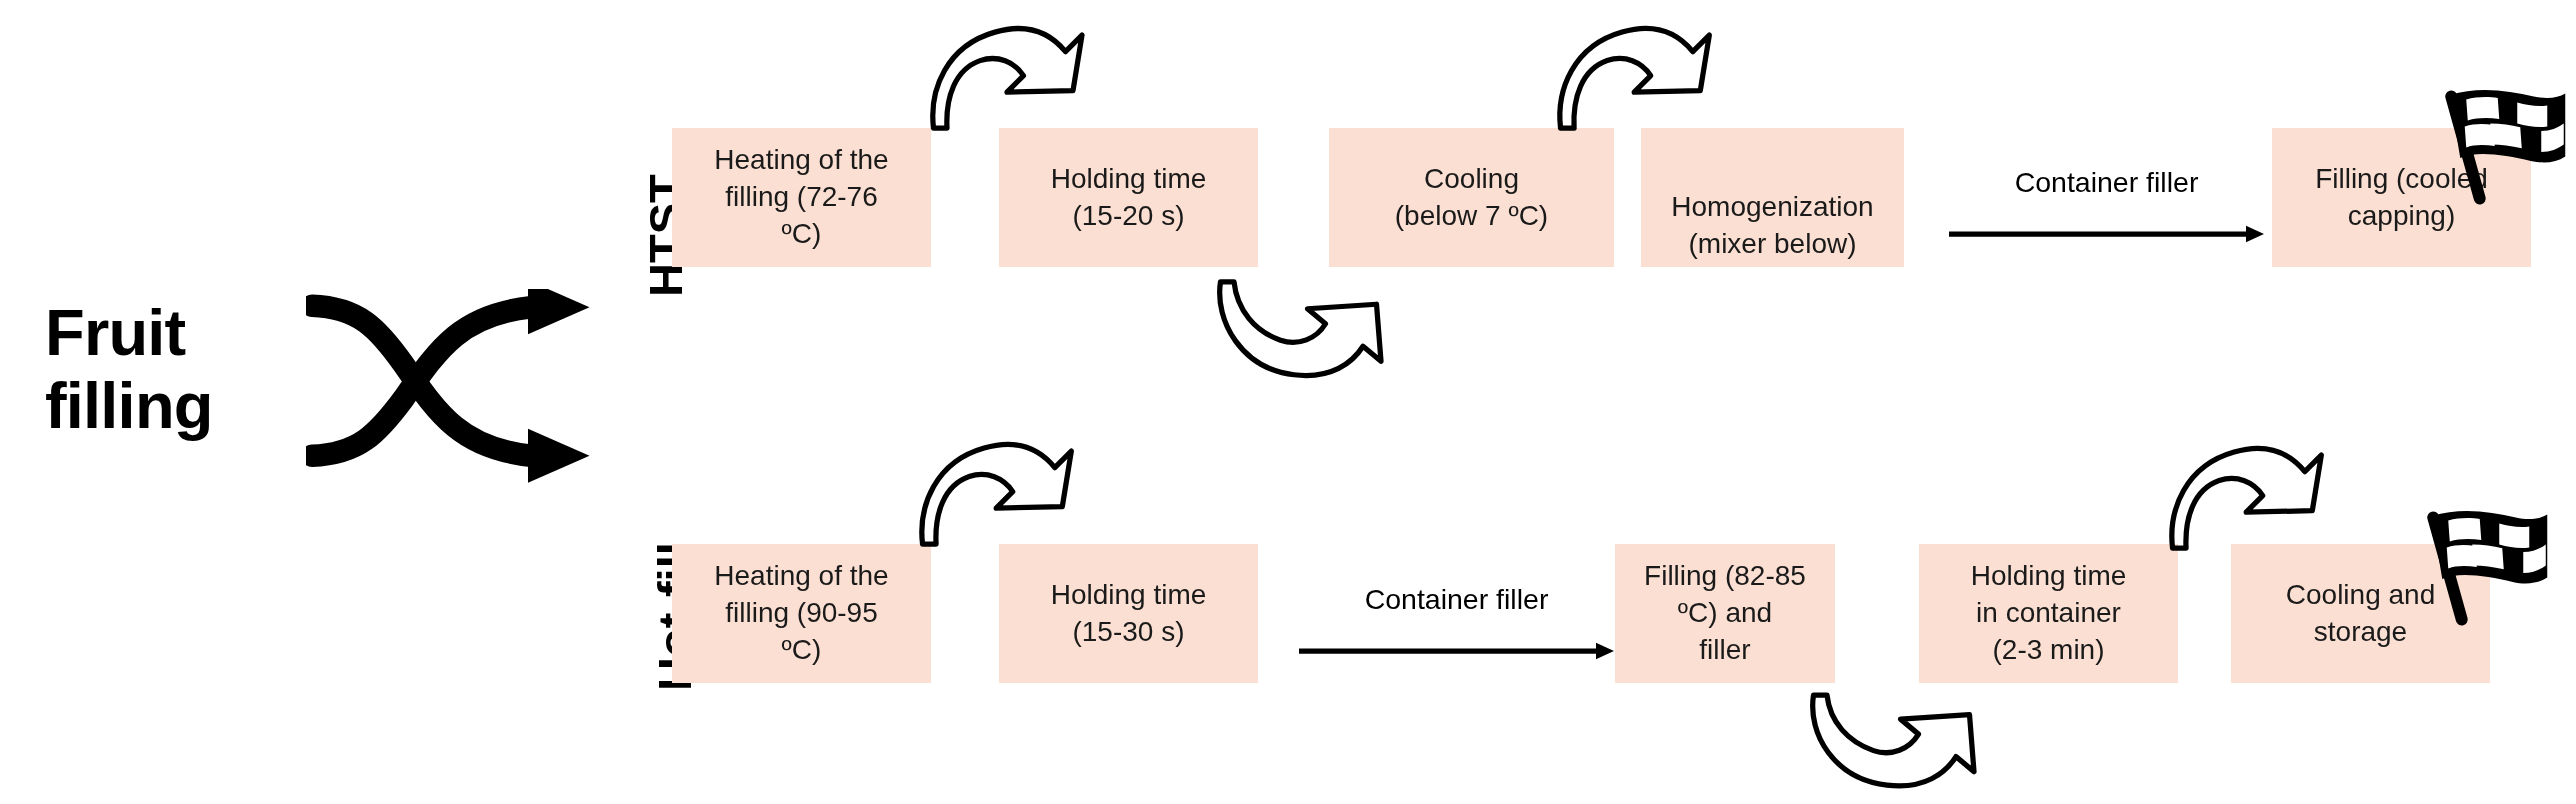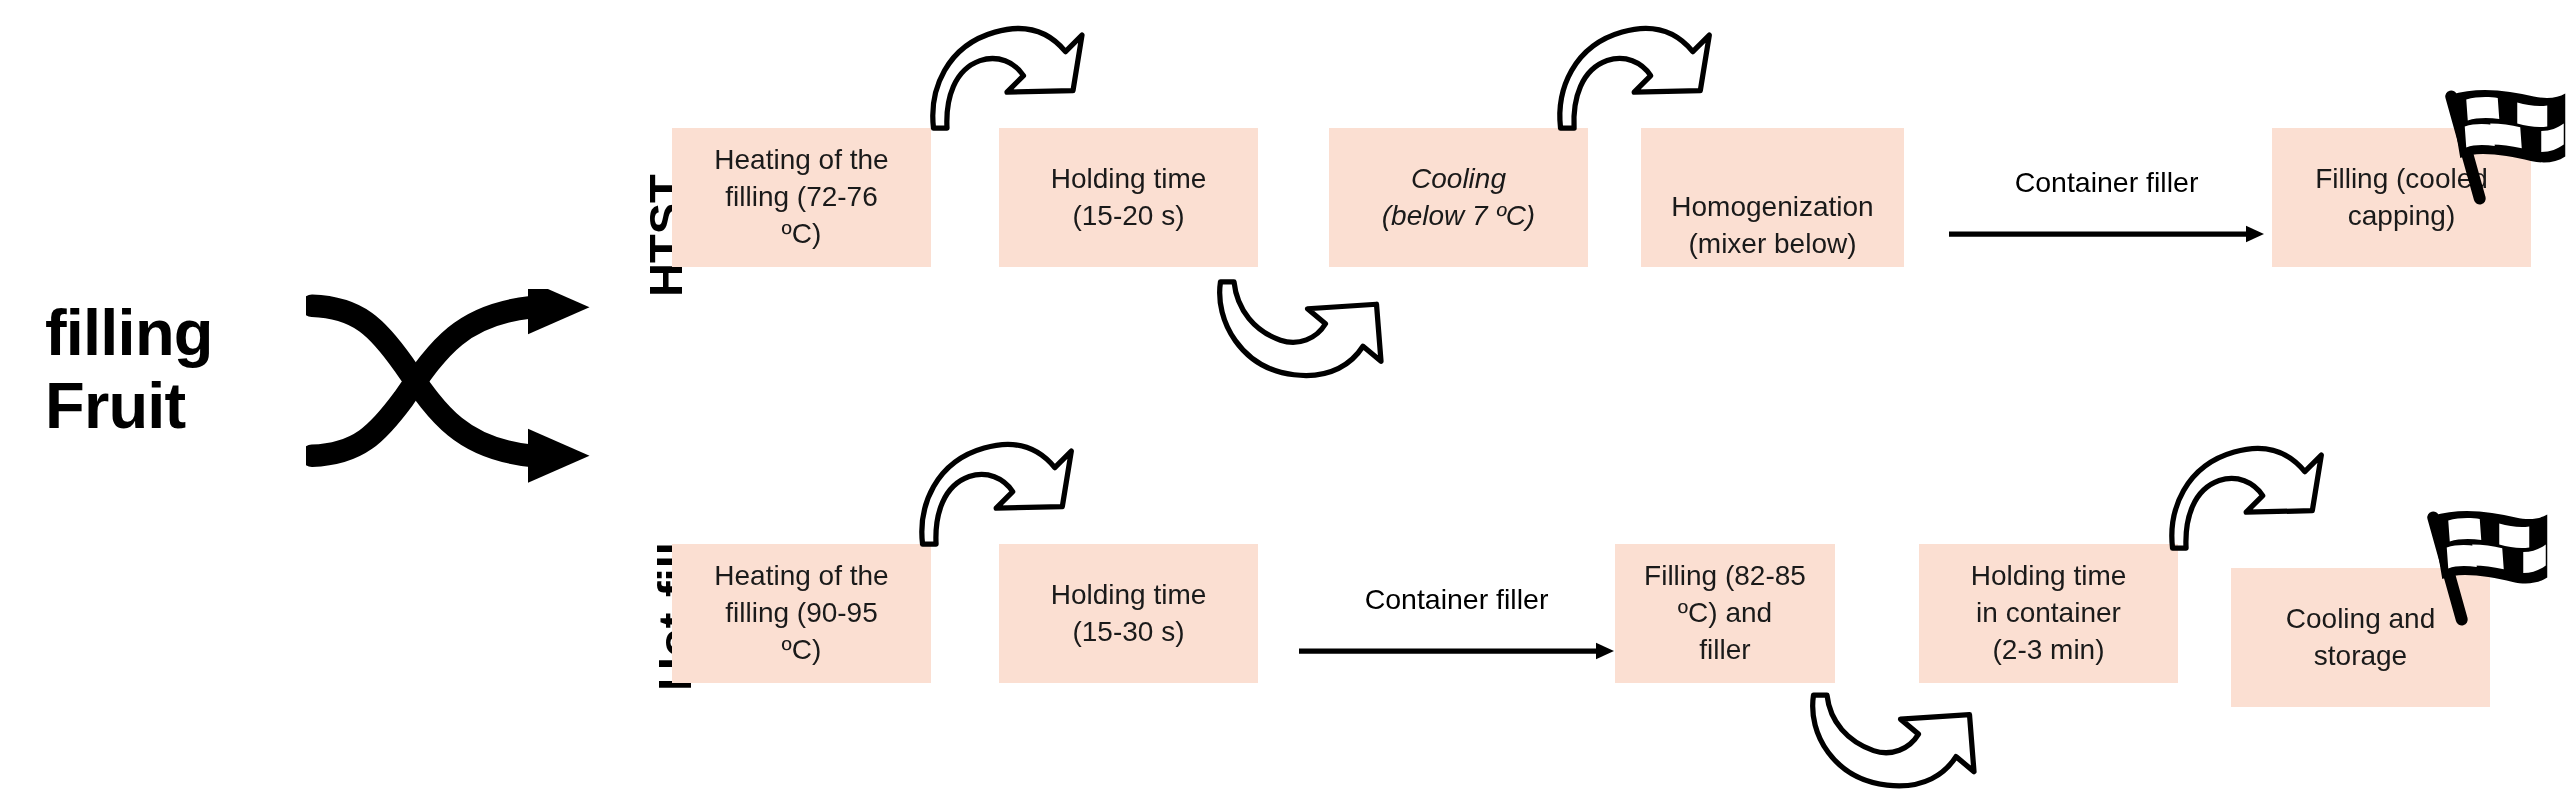--- a/index.html
+++ b/index.html
@@ -148,7 +148,7 @@
     </div>
   </div>
 
-  <div class="pbox" style="left:1329px; top:128px; width:259px; height:139px;font-style:italic;">
+  <div class="pbox" style="left:1329px; top:128px; width:285px; height:139px;">
     <div>
       <span>Cooling</span>
       <span>(below 7 ºC)</span>

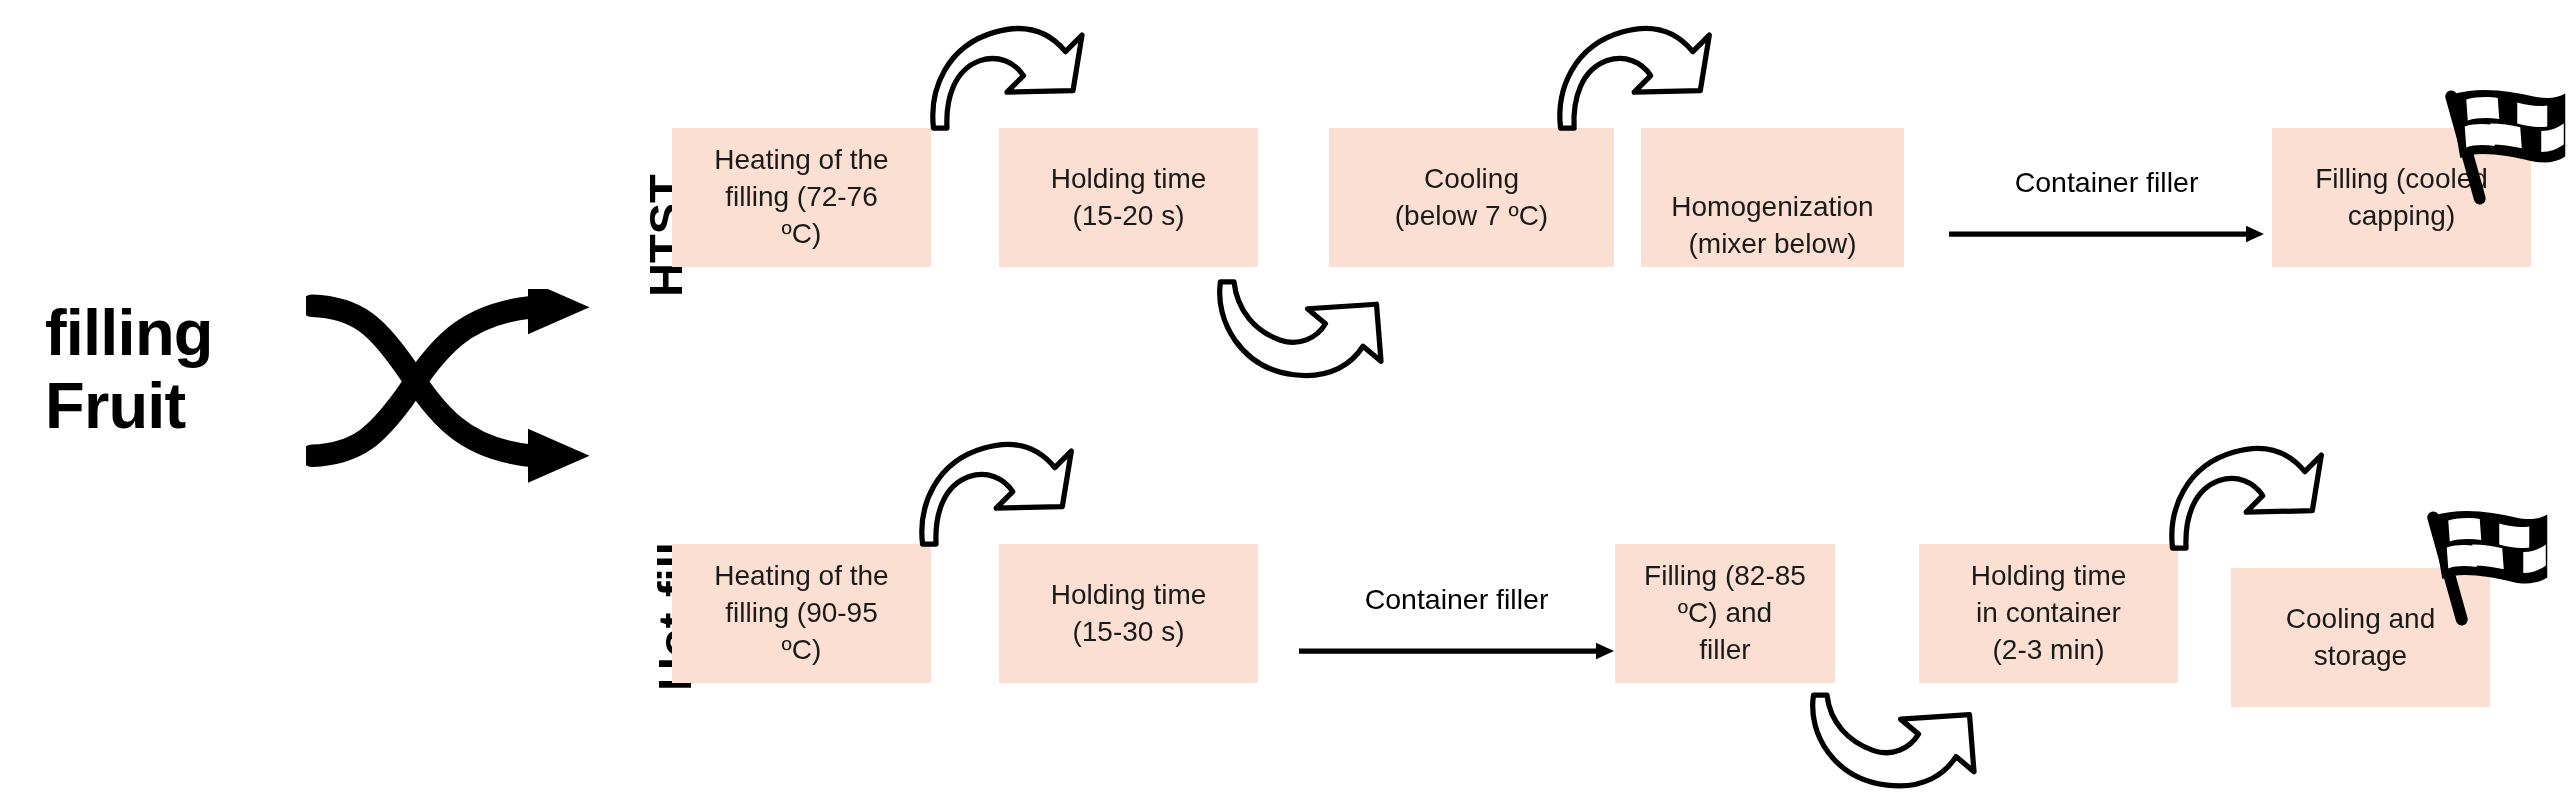--- a/index.html
+++ b/index.html
@@ -111,8 +111,8 @@
 <div id="canvas">
 
   <div class="source-label">
+    <div>Fruit</div>
     <div>filling</div>
-    <div>Fruit</div>
   </div>
 
   <div class="split-icon">

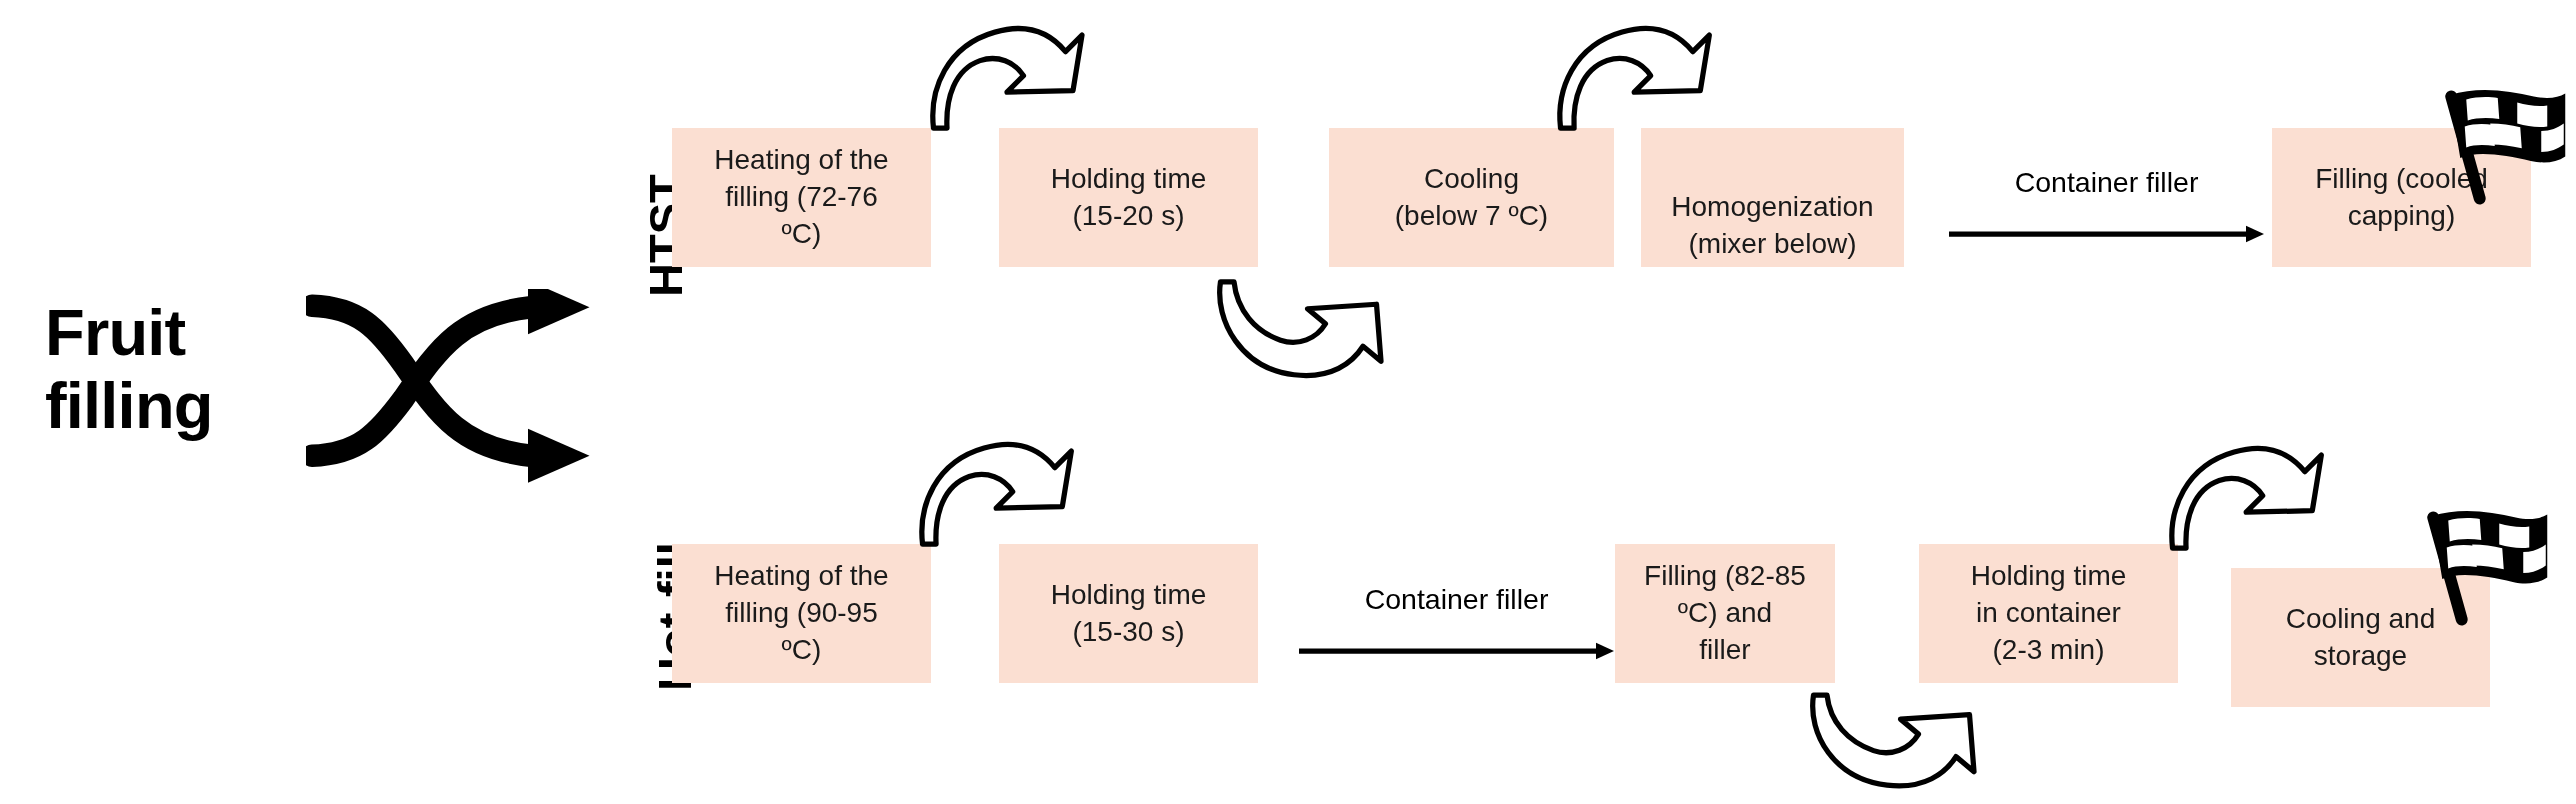--- a/index.html
+++ b/index.html
@@ -258,7 +258,7 @@
     </div>
   </div>
 
-  <div class="pbox" style="left:2231px; top:568px; width:259px; height:139px;">
+  <div class="pbox" style="left:2231px; top:544px; width:259px; height:139px;">
     <div>
       <span>Cooling and</span>
       <span>storage</span>

